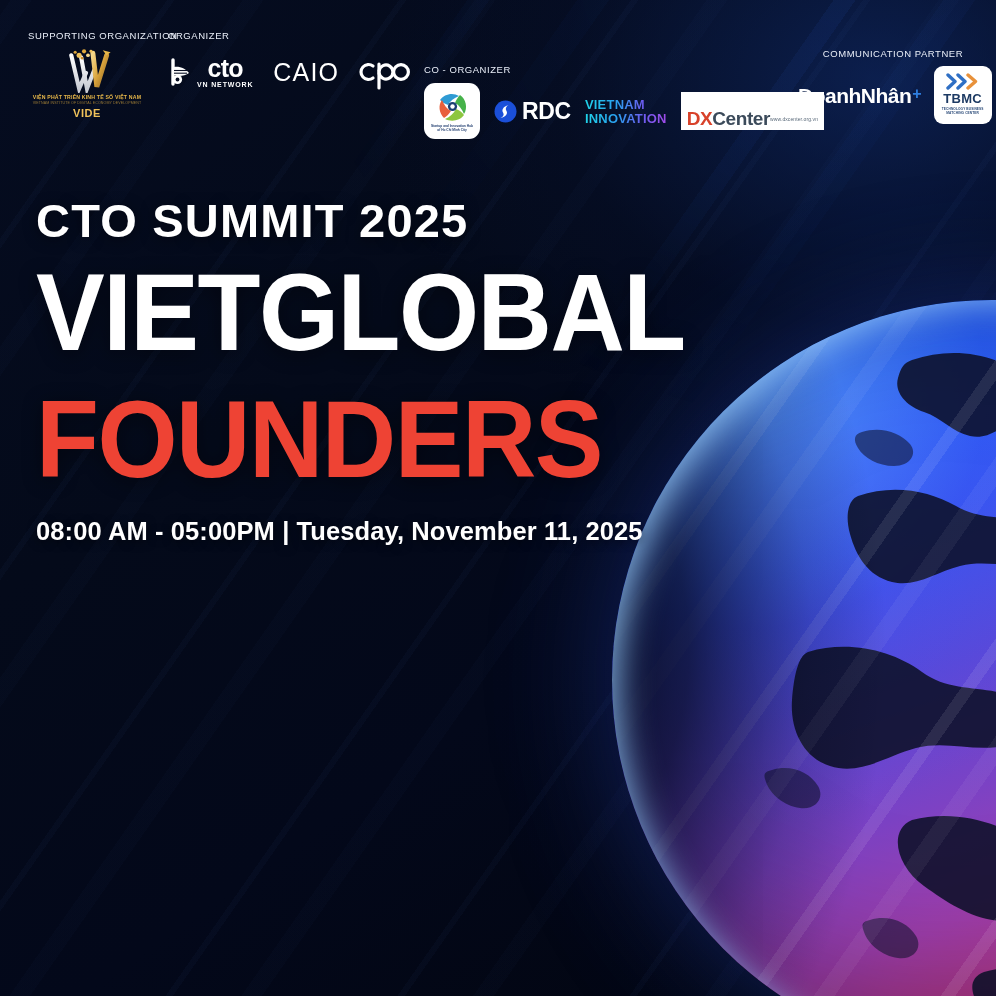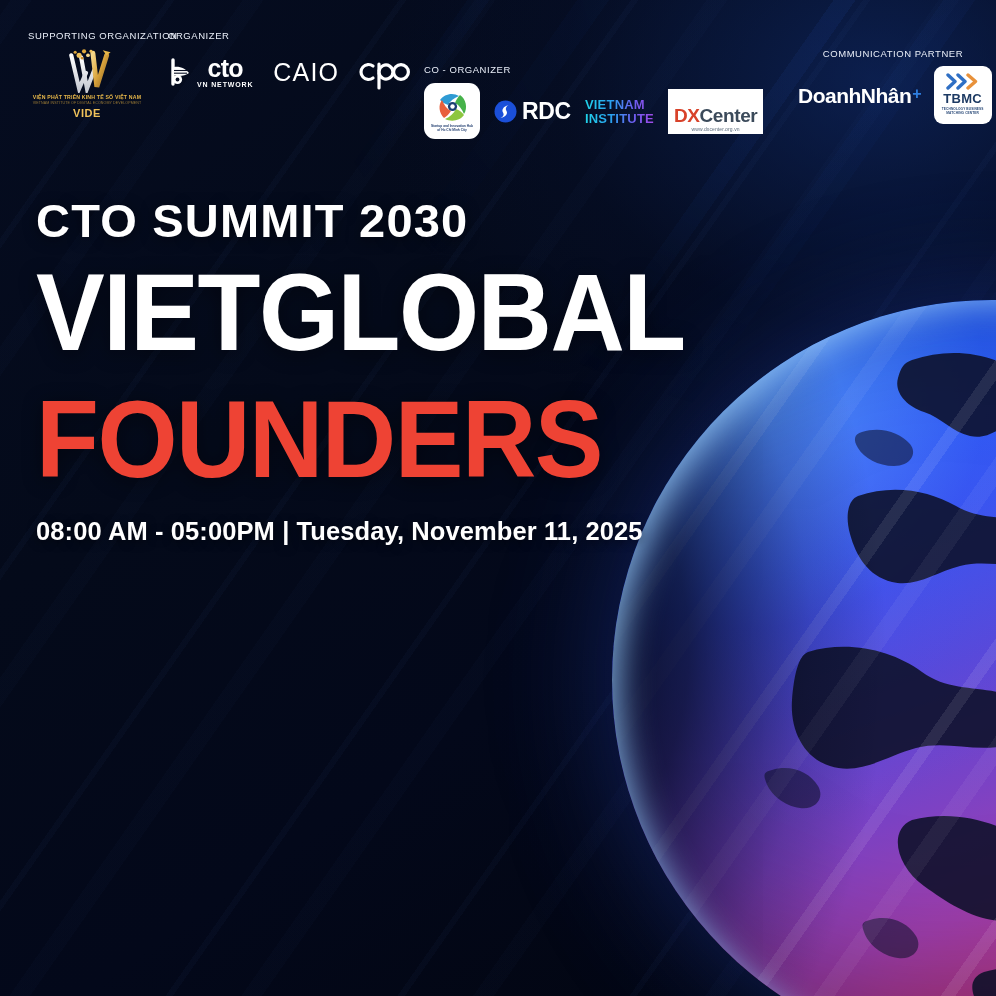--- a/index.html
+++ b/index.html
@@ -450,7 +450,7 @@
 
         <div class="vninno">
           <div class="vninno-l1">VIETNAM</div>
-          <div class="vninno-l2">INSTITUTE</div>
+          <div class="vninno-l2">INNOVATION</div>
         </div>
 
         <div class="dxcenter">

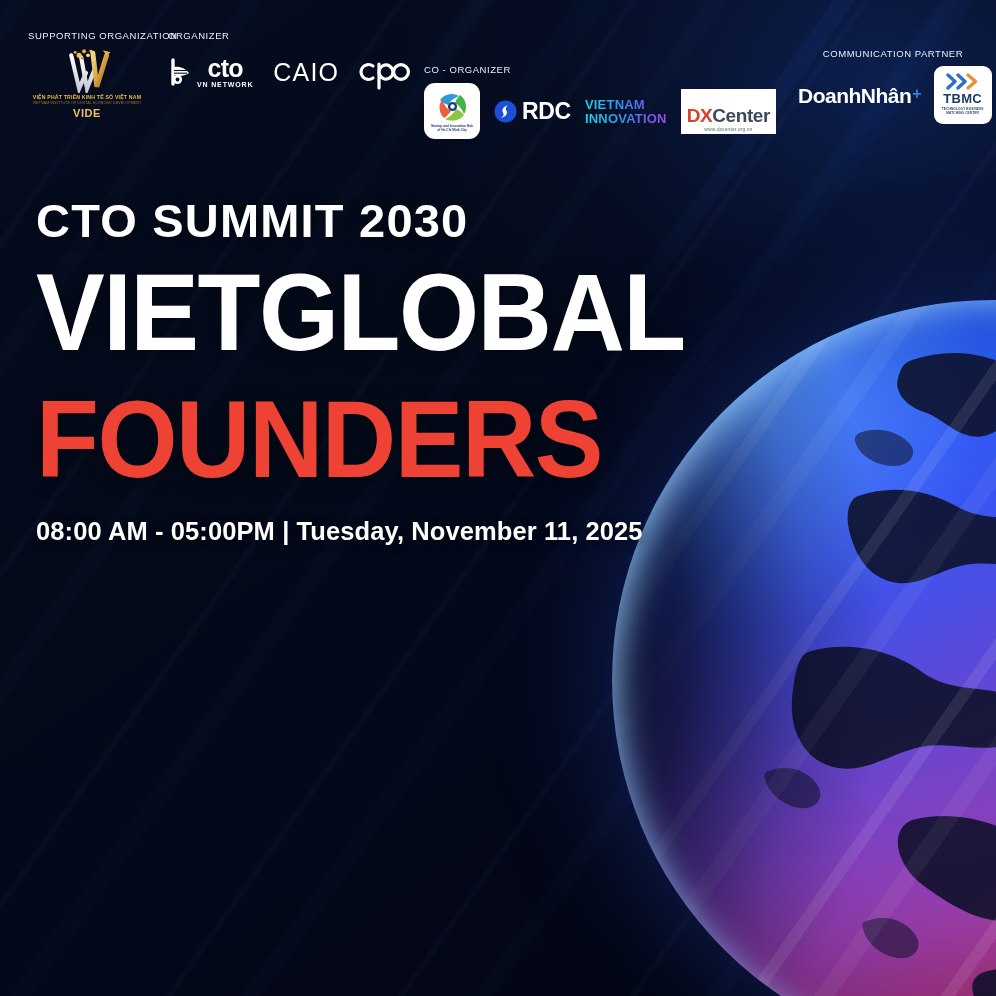--- a/index.html
+++ b/index.html
@@ -219,7 +219,7 @@
 
   .dxcenter {
     background: #ffffff; padding: 17px 6px 2px;
-    display: flex; flex-direction: column; align-items: center;
+    display: flex; flex-direction: row; align-items: center;
   }
   .dx-word { font-size: 19px; font-weight: 700; line-height: 1; letter-spacing: -0.4px; }
   .dx-red { color: #d8422a; }

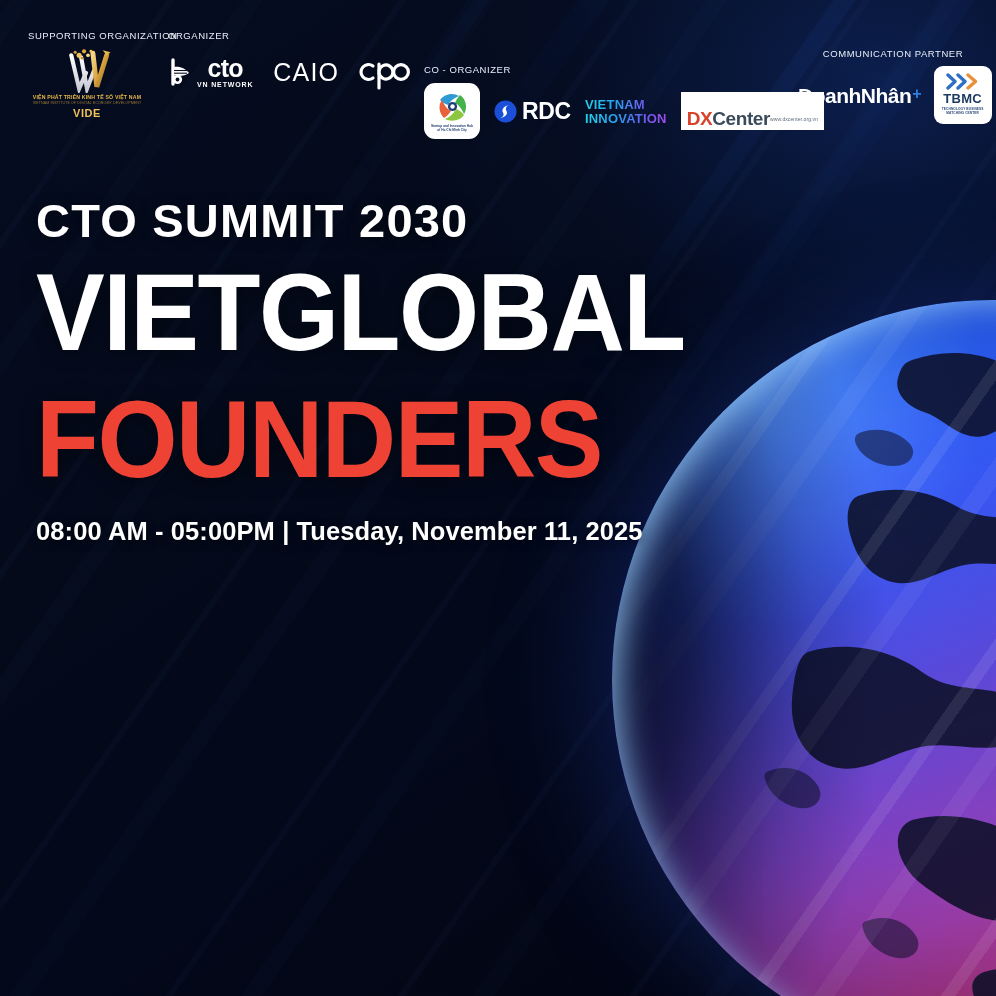--- a/index.html
+++ b/index.html
@@ -486,7 +486,7 @@
   </div>
 
   <div class="content">
-    <div class="kicker">CTO SUMMIT 2030</div>
+    <div class="kicker">CTO SUMMIT 2025</div>
     <div class="headline">VIETGLOBAL</div>
     <div class="headline-accent">FOUNDERS</div>
     <div class="datetime">08:00 AM - 05:00PM | Tuesday, November 11, 2025</div>

